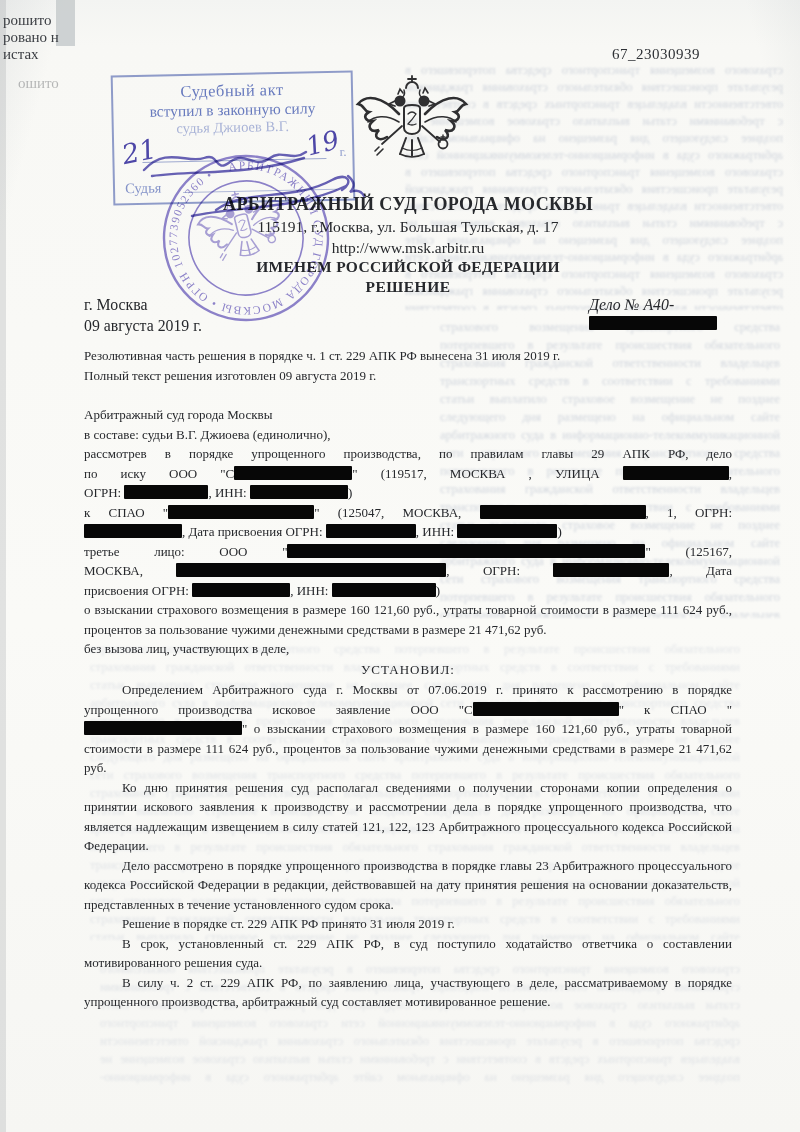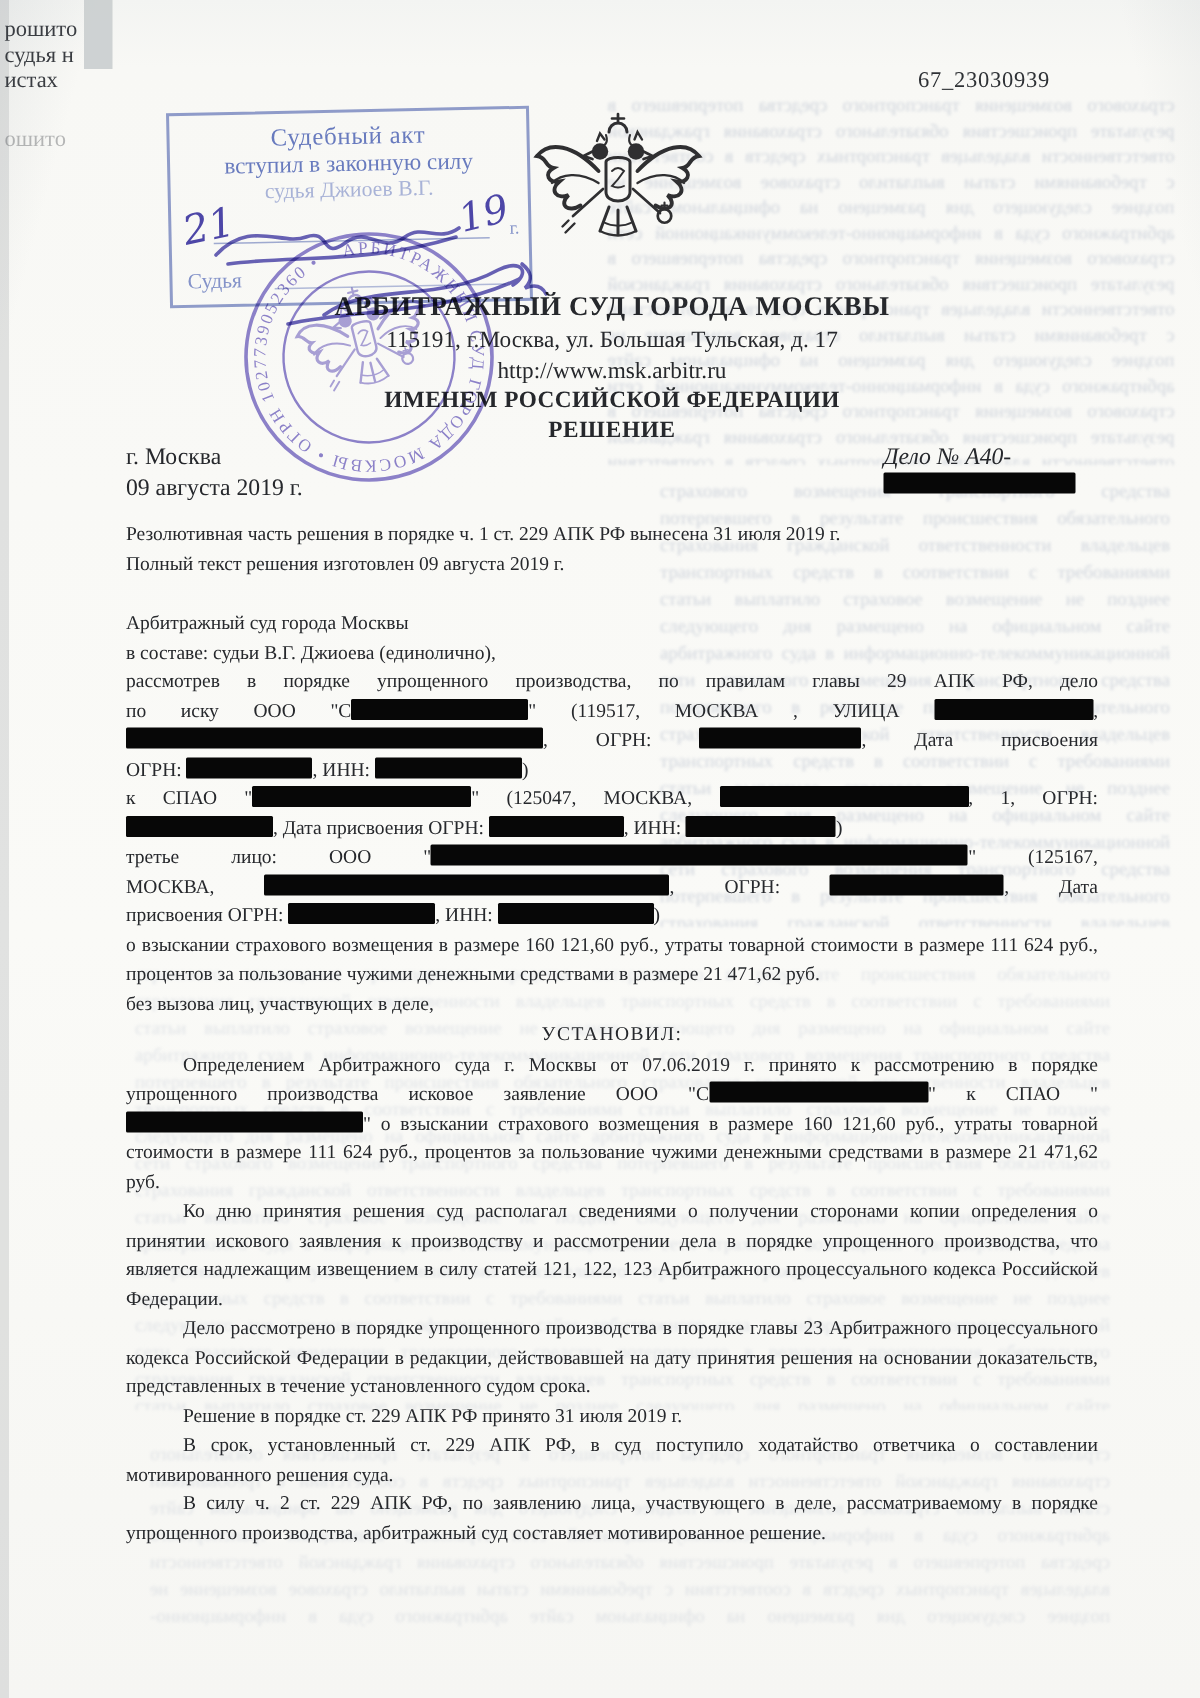--- a/index.html
+++ b/index.html
@@ -75,7 +75,7 @@
 
   <div class="corner-note">
     <div>рошито</div>
-    <div>судья н</div>
+    <div>ровано н</div>
     <div>истах</div>
     <div class="faint">ошито</div>
   </div>

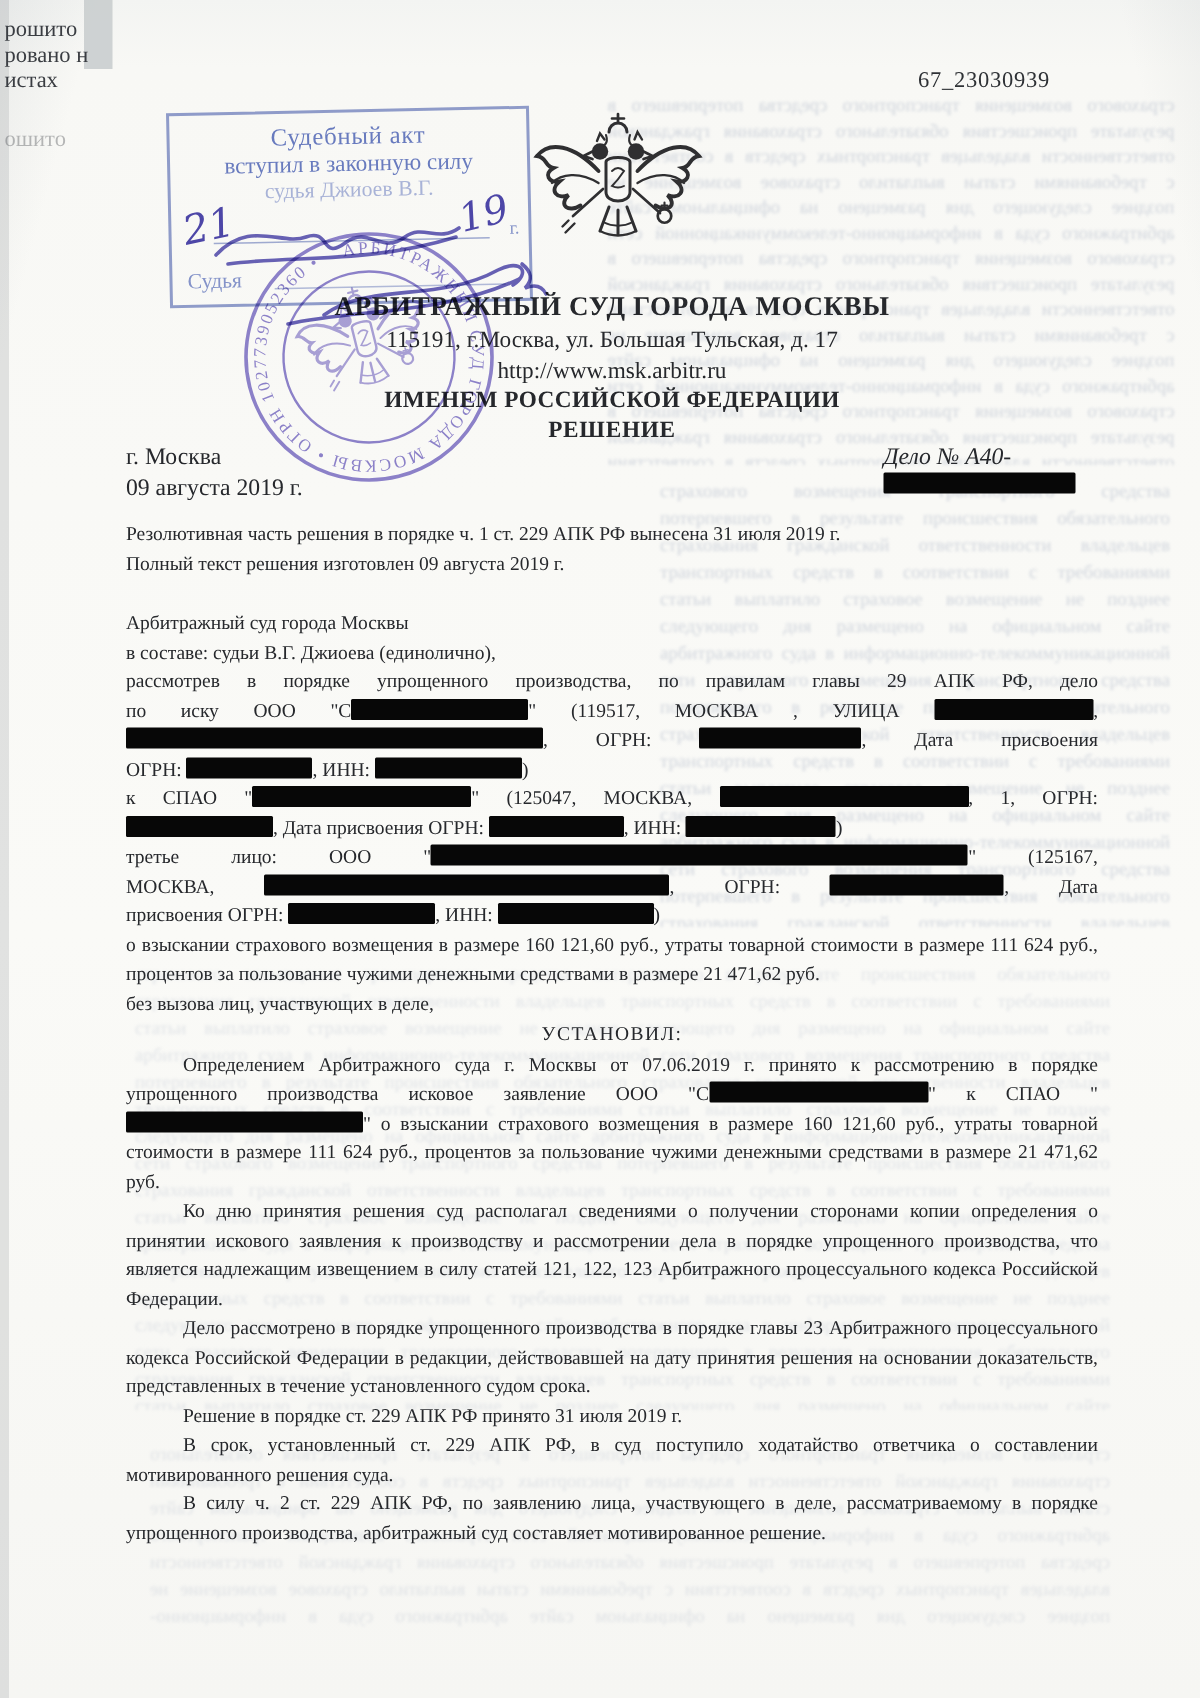--- a/index.html
+++ b/index.html
@@ -15,7 +15,7 @@
   .edge-strip{position:absolute;left:0;top:0;width:6px;height:100%;background:rgba(150,155,158,.25);}
   .corner-block{position:absolute;left:56px;top:0;width:19px;height:46px;background:#c7cbcd;opacity:.85;}
   .corner-note{position:absolute;left:3px;top:12px;font-size:15px;line-height:17px;color:#3a3d42;}
-  .corner-note .faint{opacity:.35;margin-top:22px;}
+  .corner-note .faint{opacity:.35;margin-top:12px;text-align:right;}
   .doc-number{position:absolute;left:612px;top:46px;font-size:15px;letter-spacing:.5px;color:#2e3135;}
   
   .bleed{position:absolute;z-index:1;color:#9aa5bb;opacity:.42;filter:blur(1.1px);

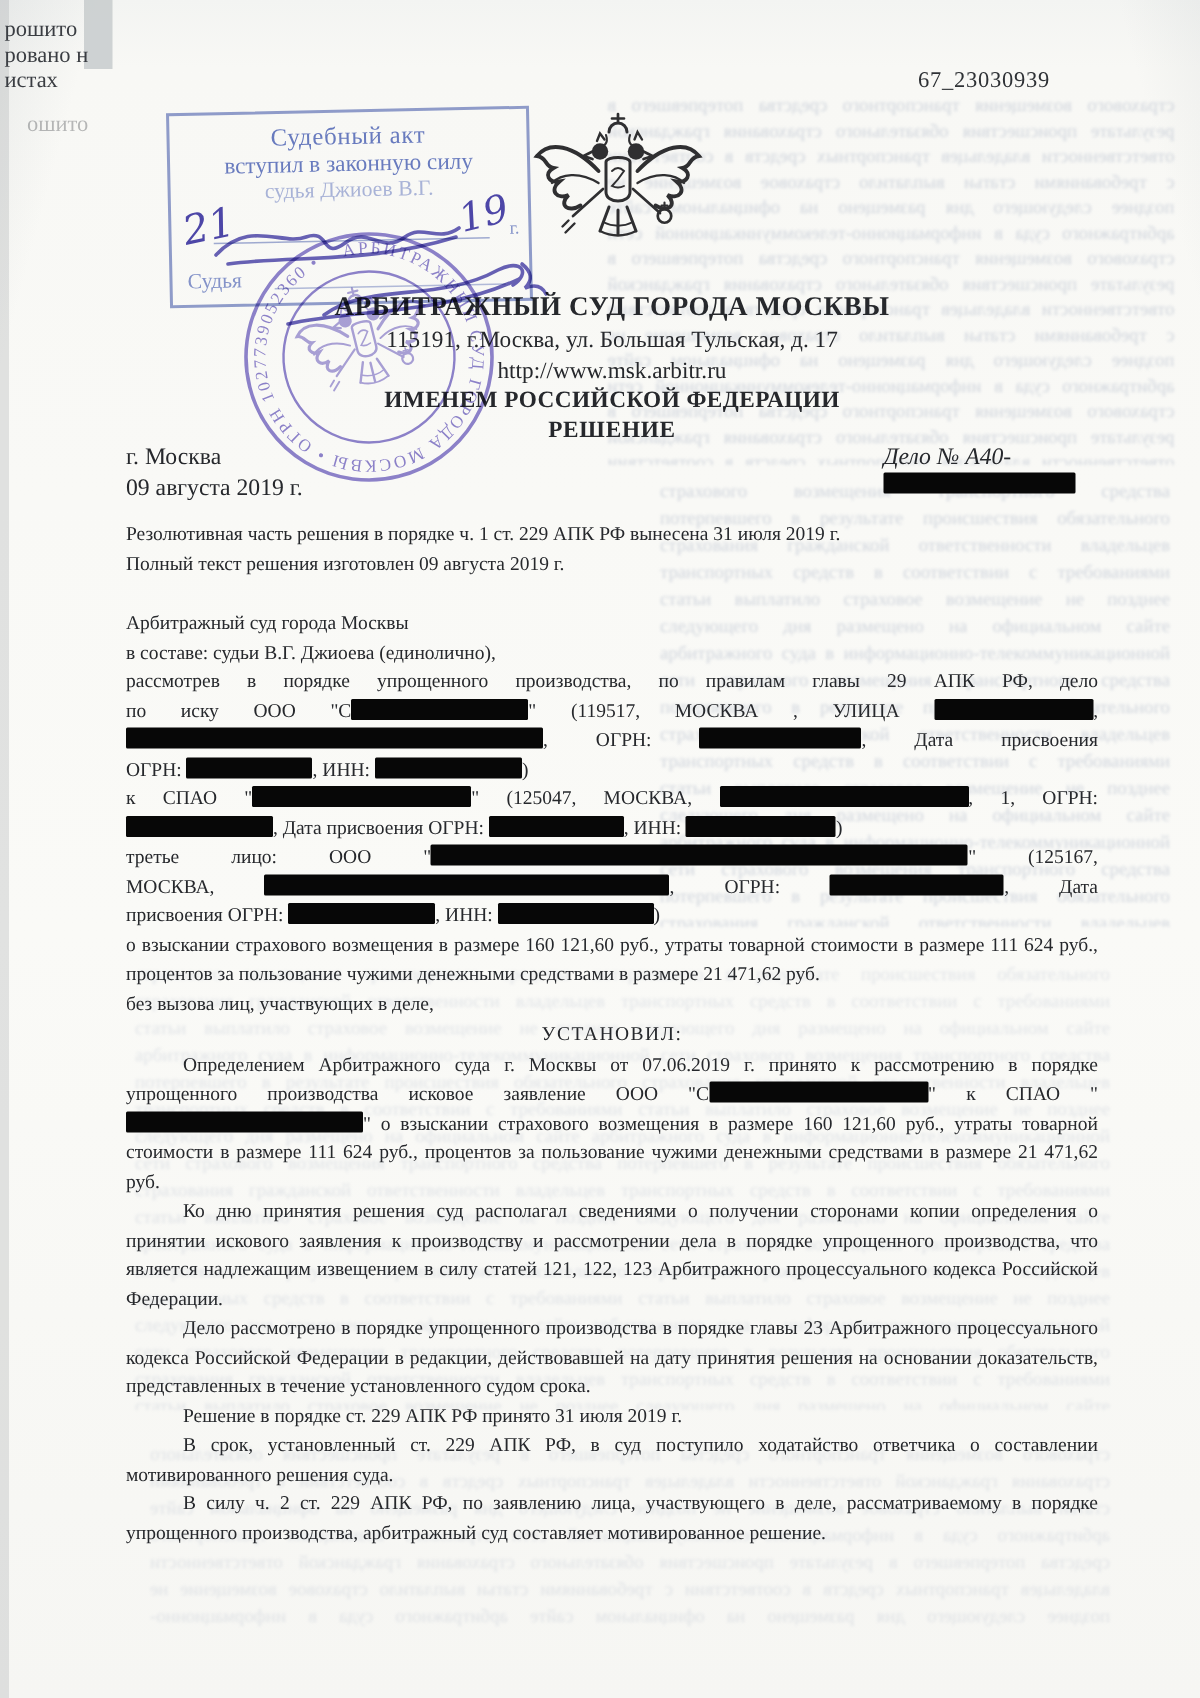--- a/index.html
+++ b/index.html
@@ -139,7 +139,6 @@
       <div class="blk">в составе: судьи В.Г. Джиоева (единолично),</div>
       <div class="blk just">рассмотрев в порядке упрощенного производства, по правилам главы 29 АПК РФ, дело</div>
       <div class="blk just">по иску ООО "С<span class="redact" style="width: 118px;"></span>" (119517, МОСКВА , УЛИЦА <span class="redact" style="width: 106px;"></span>,</div>
-      <div class="blk just"><span class="redact" style="width: 278px;"></span>, ОГРН: <span class="redact" style="width: 108px;"></span>, Дата присвоения</div>
       <div class="blk">ОГРН: <span class="redact" style="width: 84px;"></span>, ИНН: <span class="redact" style="width: 98px;"></span>)</div>
       <div class="blk just">к СПАО "<span class="redact" style="width: 146px;"></span>" (125047, МОСКВА, <span class="redact" style="width: 166px;"></span>, 1, ОГРН:</div>
       <div class="blk"><span class="redact" style="width: 98px;"></span>, Дата присвоения ОГРН: <span class="redact" style="width: 90px;"></span>, ИНН: <span class="redact" style="width: 100px;"></span>)</div>

